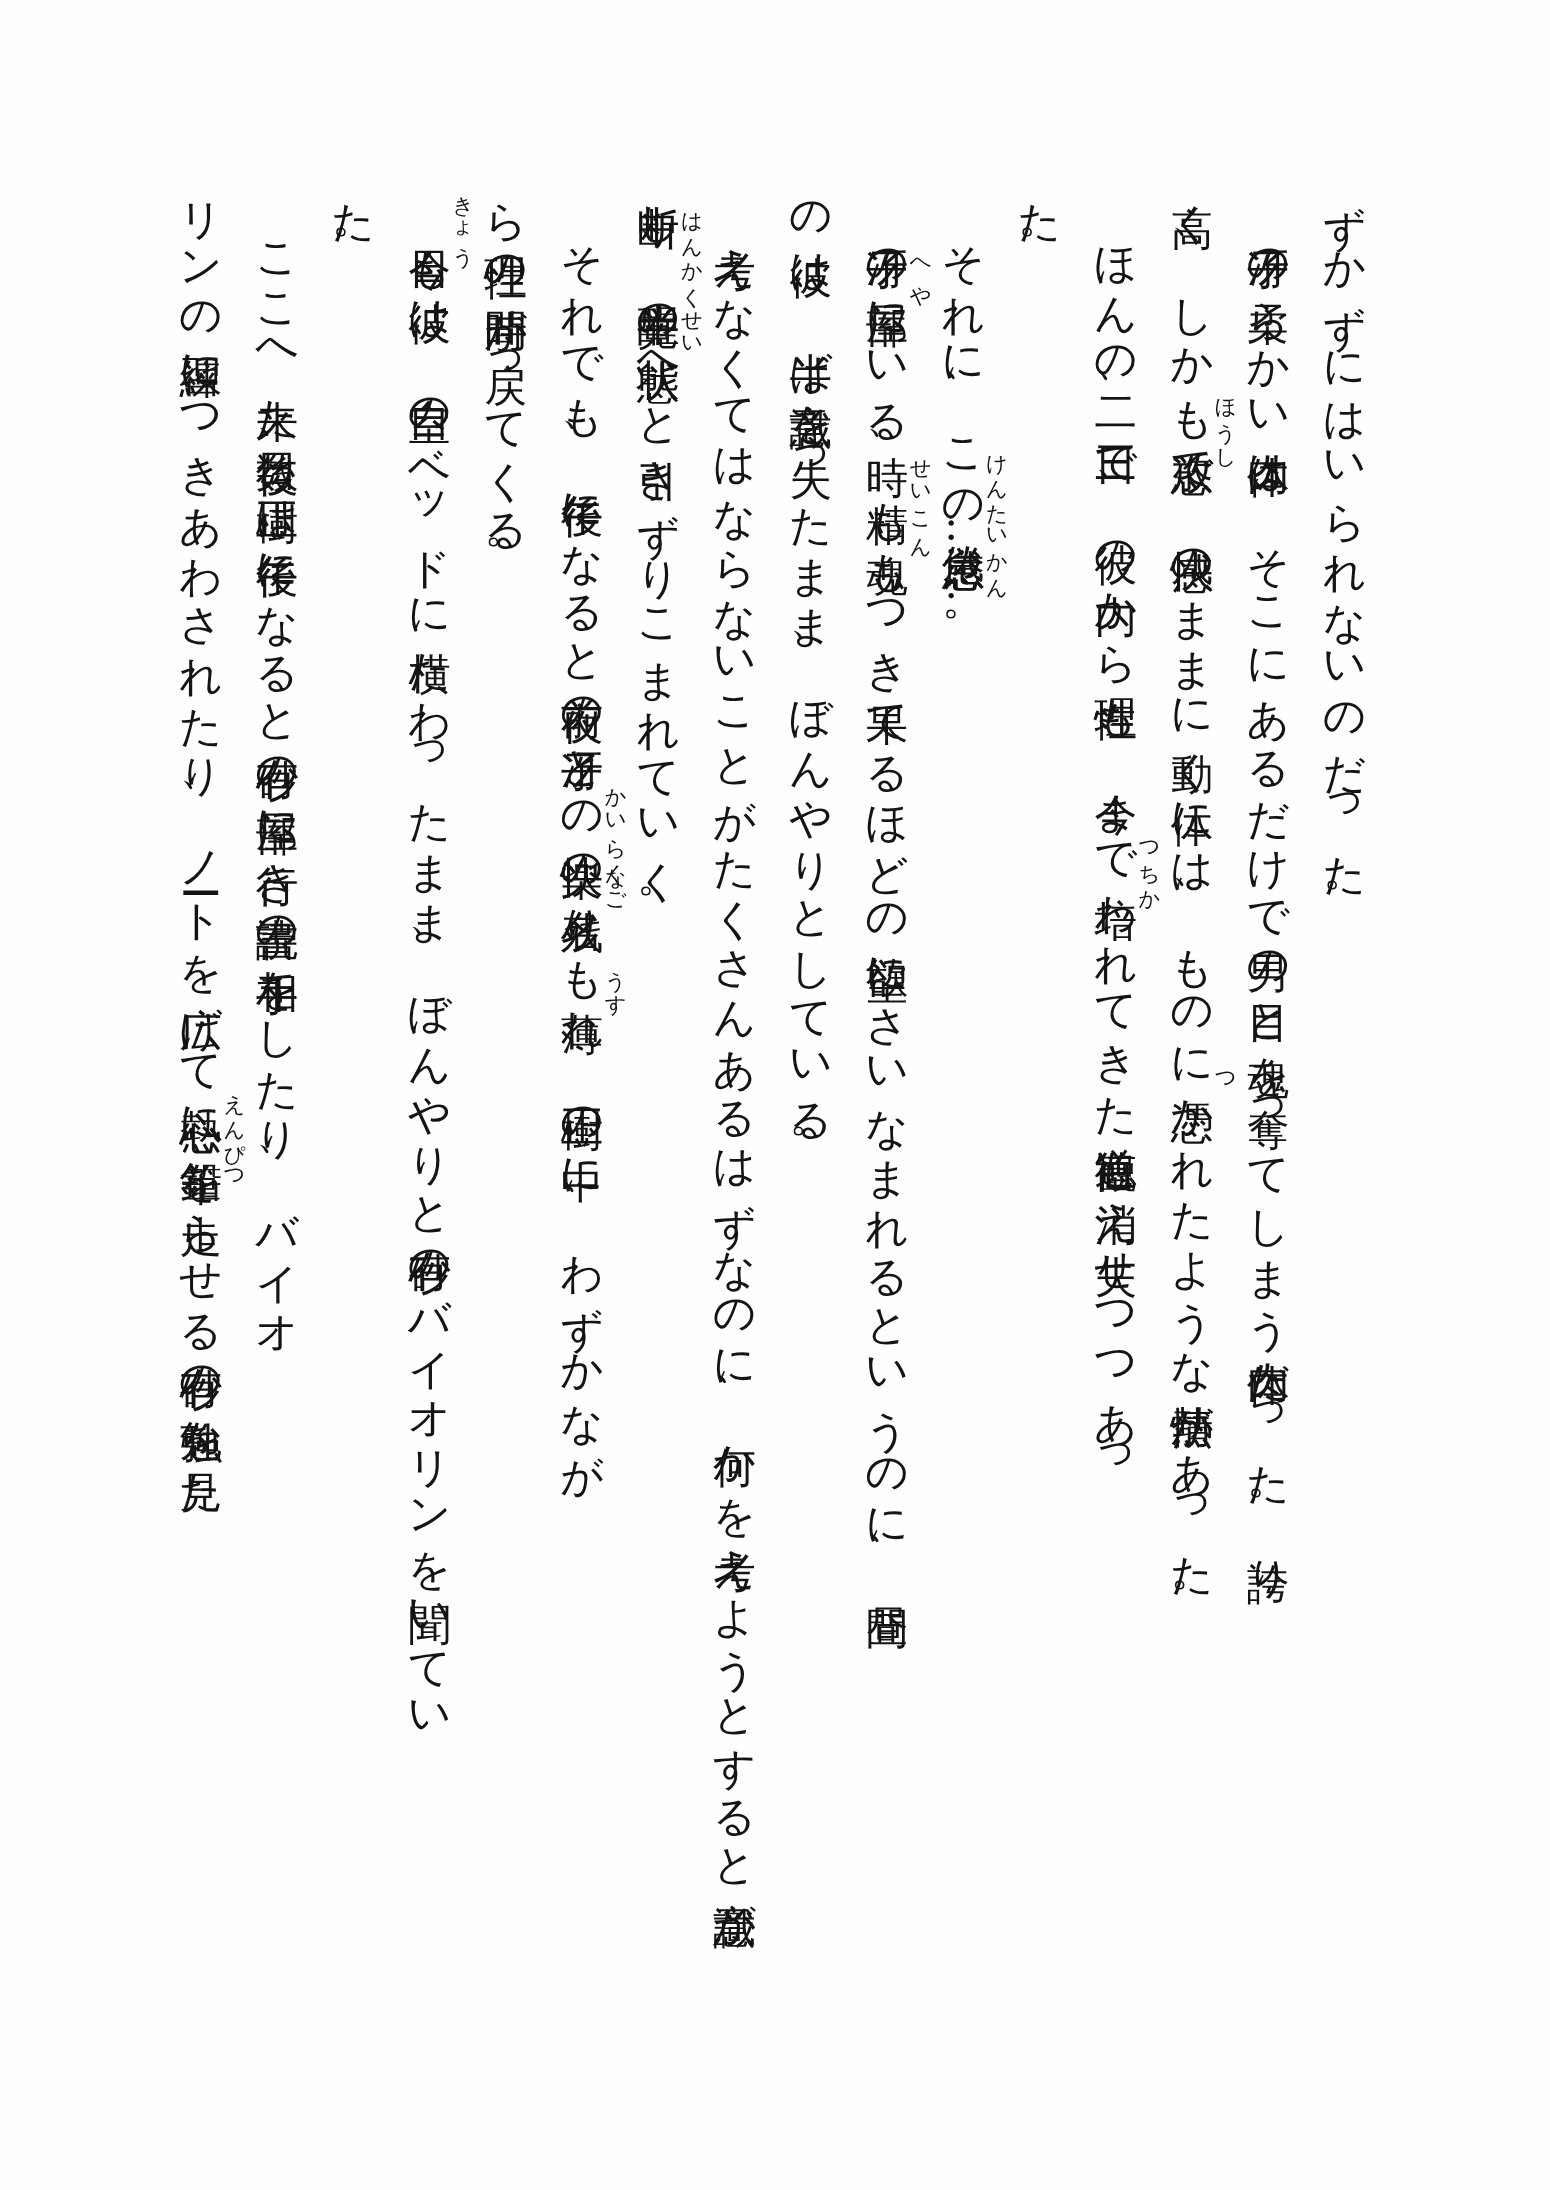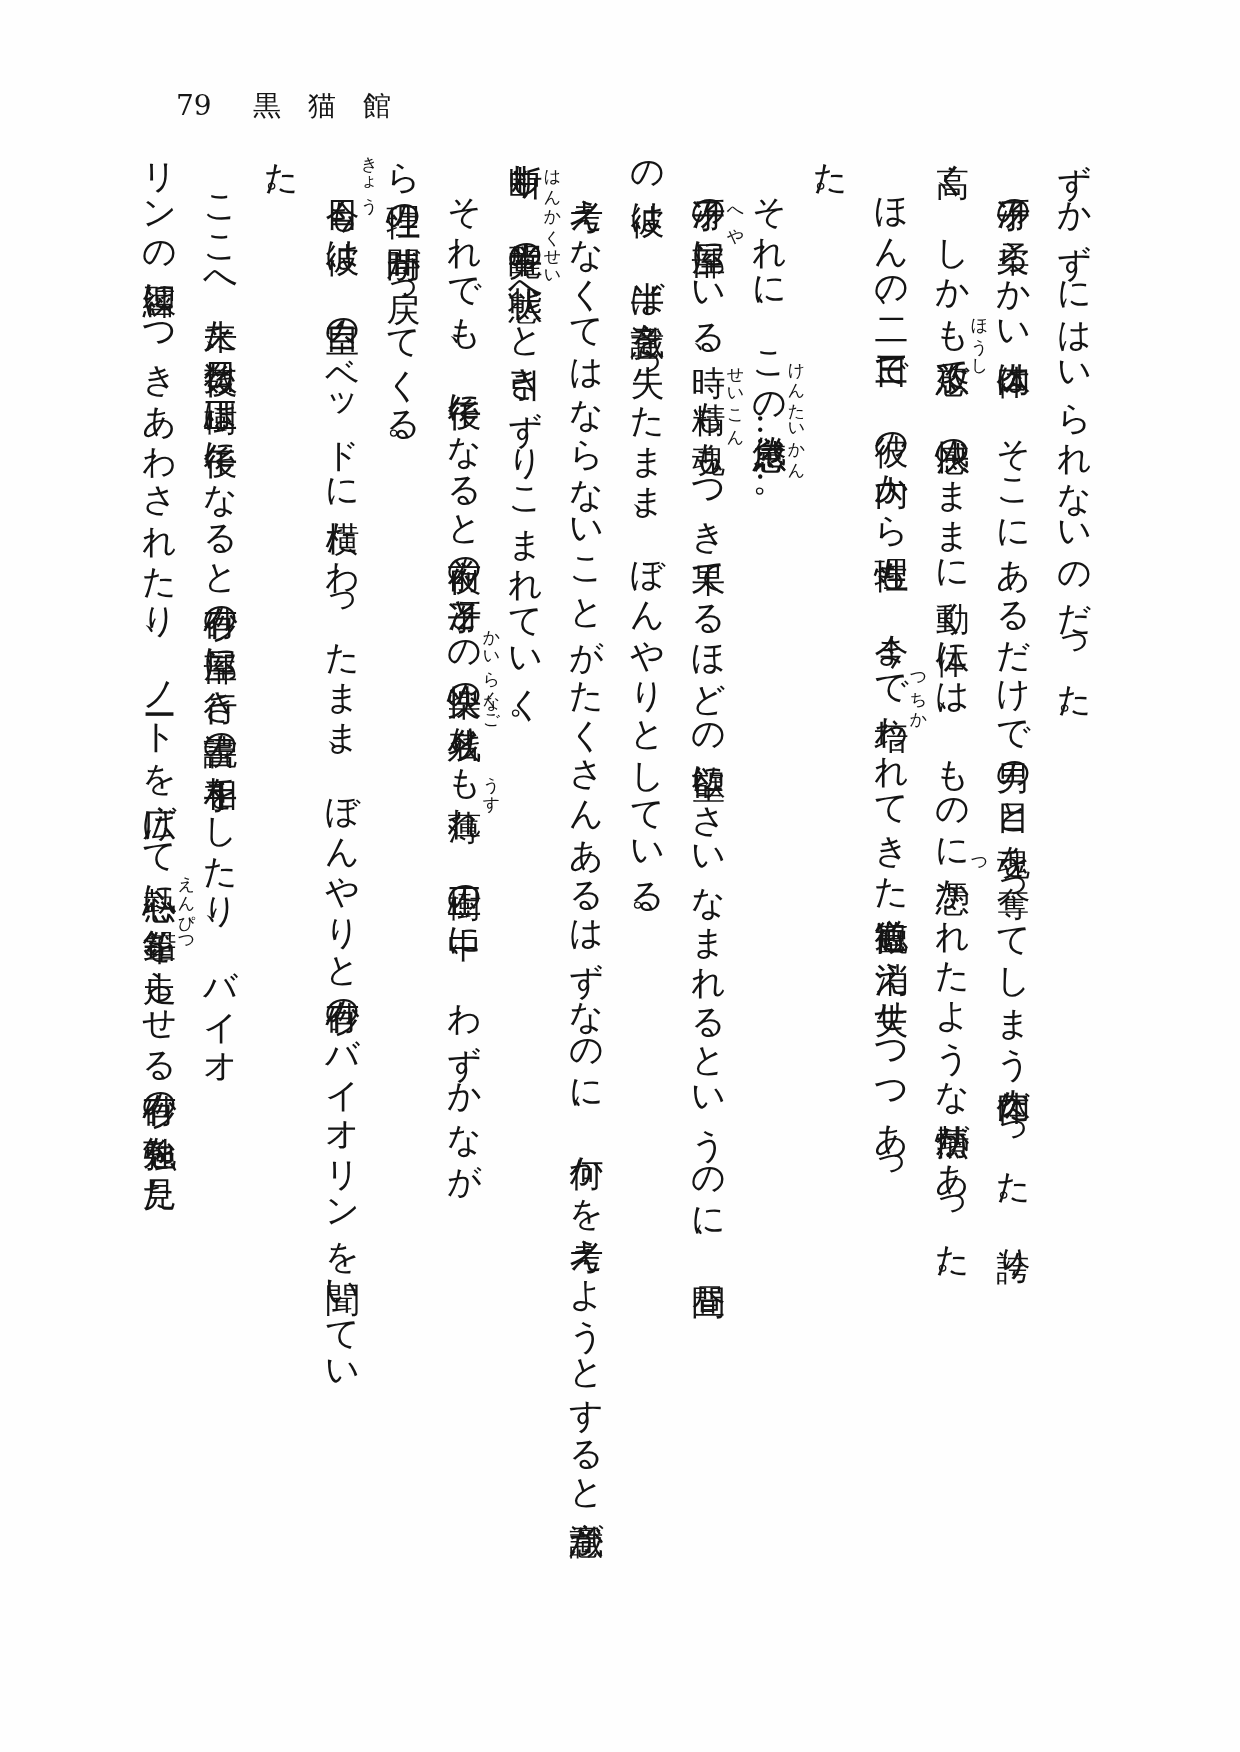--- a/index.html
+++ b/index.html
@@ -85,10 +85,6 @@
 
 <div class="page">
 
-  <div class="runhead">
-    <span class="pagenum">79</span>
-    <span class="booktitle">黒猫館</span>
-  </div>
 
   <div class="textblock" id="textblock">
       <div class="col">ずかずにはいられないのだった。</div>

